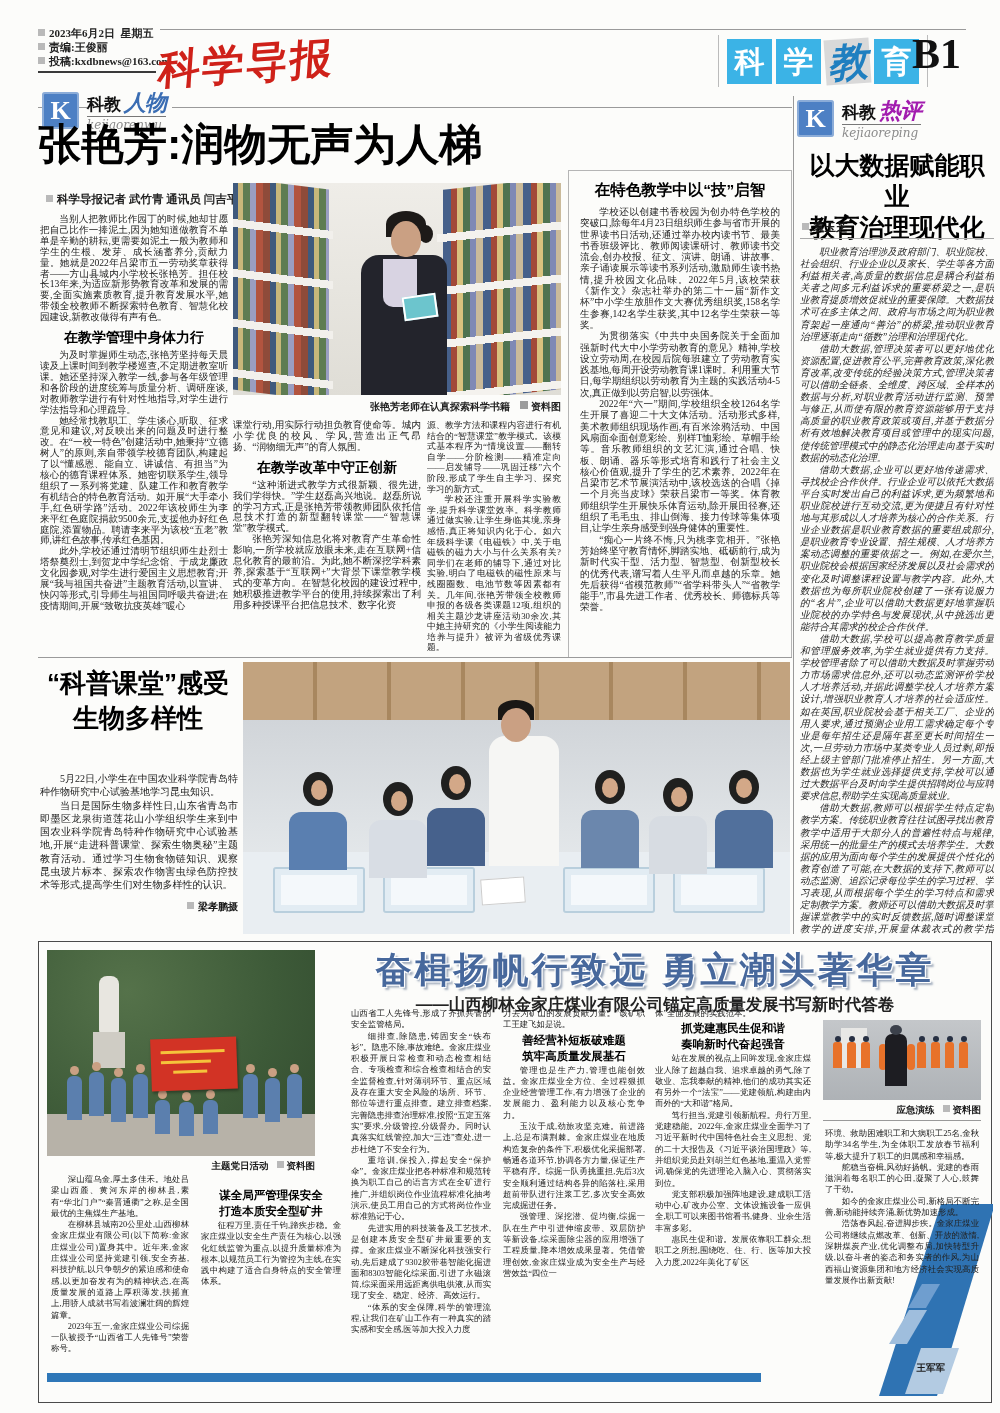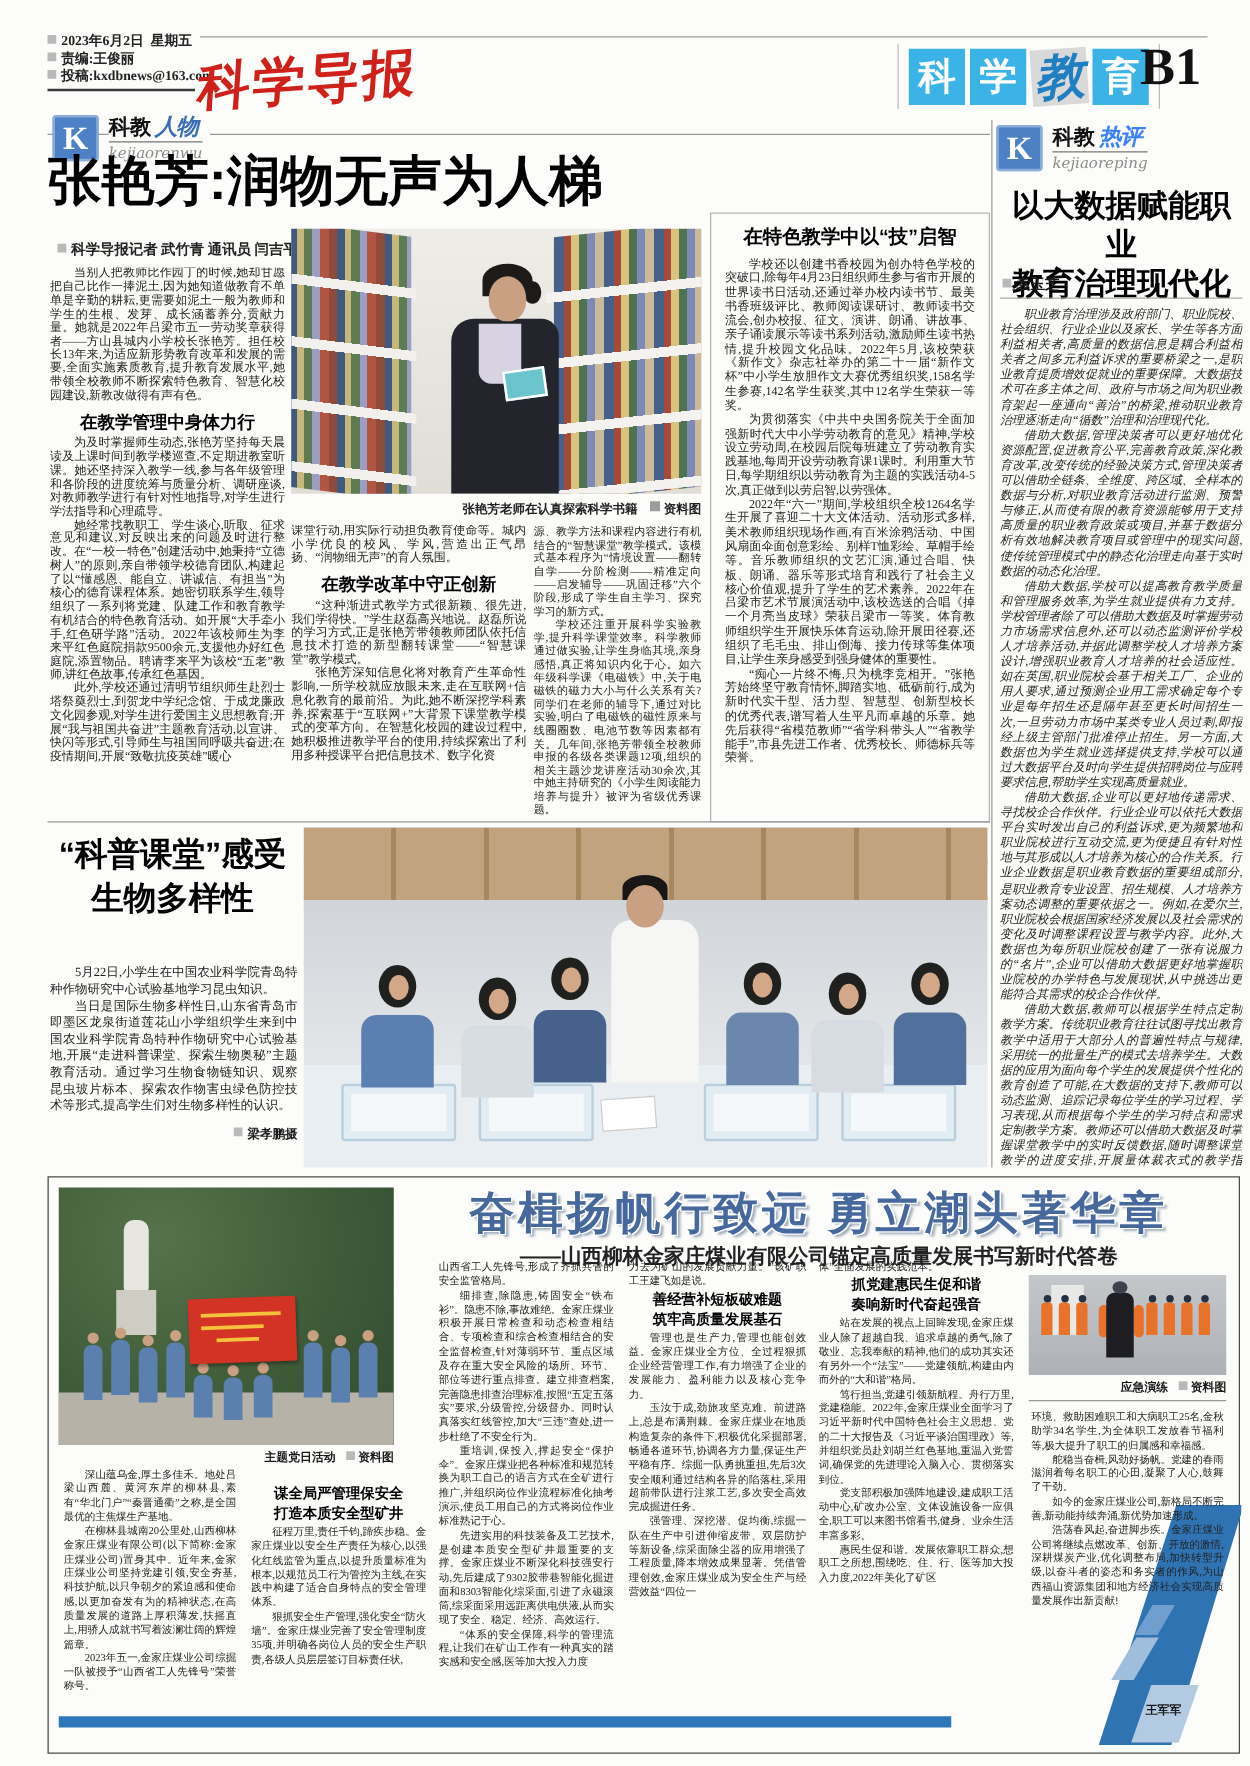--- a/index.html
+++ b/index.html
@@ -24,7 +24,7 @@
   .badge-k { width:37px; height:37px; background:#4d80c4; color:#fff; font-family:"Liberation Serif",serif; font-weight:bold; font-size:26px; line-height:37px; text-align:center; border-radius:3px; box-shadow:inset 0 0 0 2px rgba(255,255,255,.35); flex:0 0 auto; }
   .badge-txt { margin-left:8px; background:#fcfcfa; padding-right:6px; }
   .badge-line1 { font-family:"Liberation Sans",sans-serif; font-weight:bold; font-size:17px; color:#111; white-space:nowrap; line-height:20px; }
-  .badge-script { font-family:"DejaVu Serif",serif; font-style:italic; font-weight:bold; font-size:18px; letter-spacing:-1px; margin-left:3px; }
+  .badge-script { font-family:"DejaVu Serif",serif; font-style:italic; font-weight:bold; font-size:22px; letter-spacing:-1px; margin-left:3px; }
   .badge-script.blue { color:#3a6db3; } .badge-script.red { color:#3b82f6; }
   .badge-en { font-family:"DejaVu Serif",serif; font-style:italic; color:#8a8a8a; font-size:12px; border-top:1px solid #777; margin-top:1px; padding-top:1px; }
 

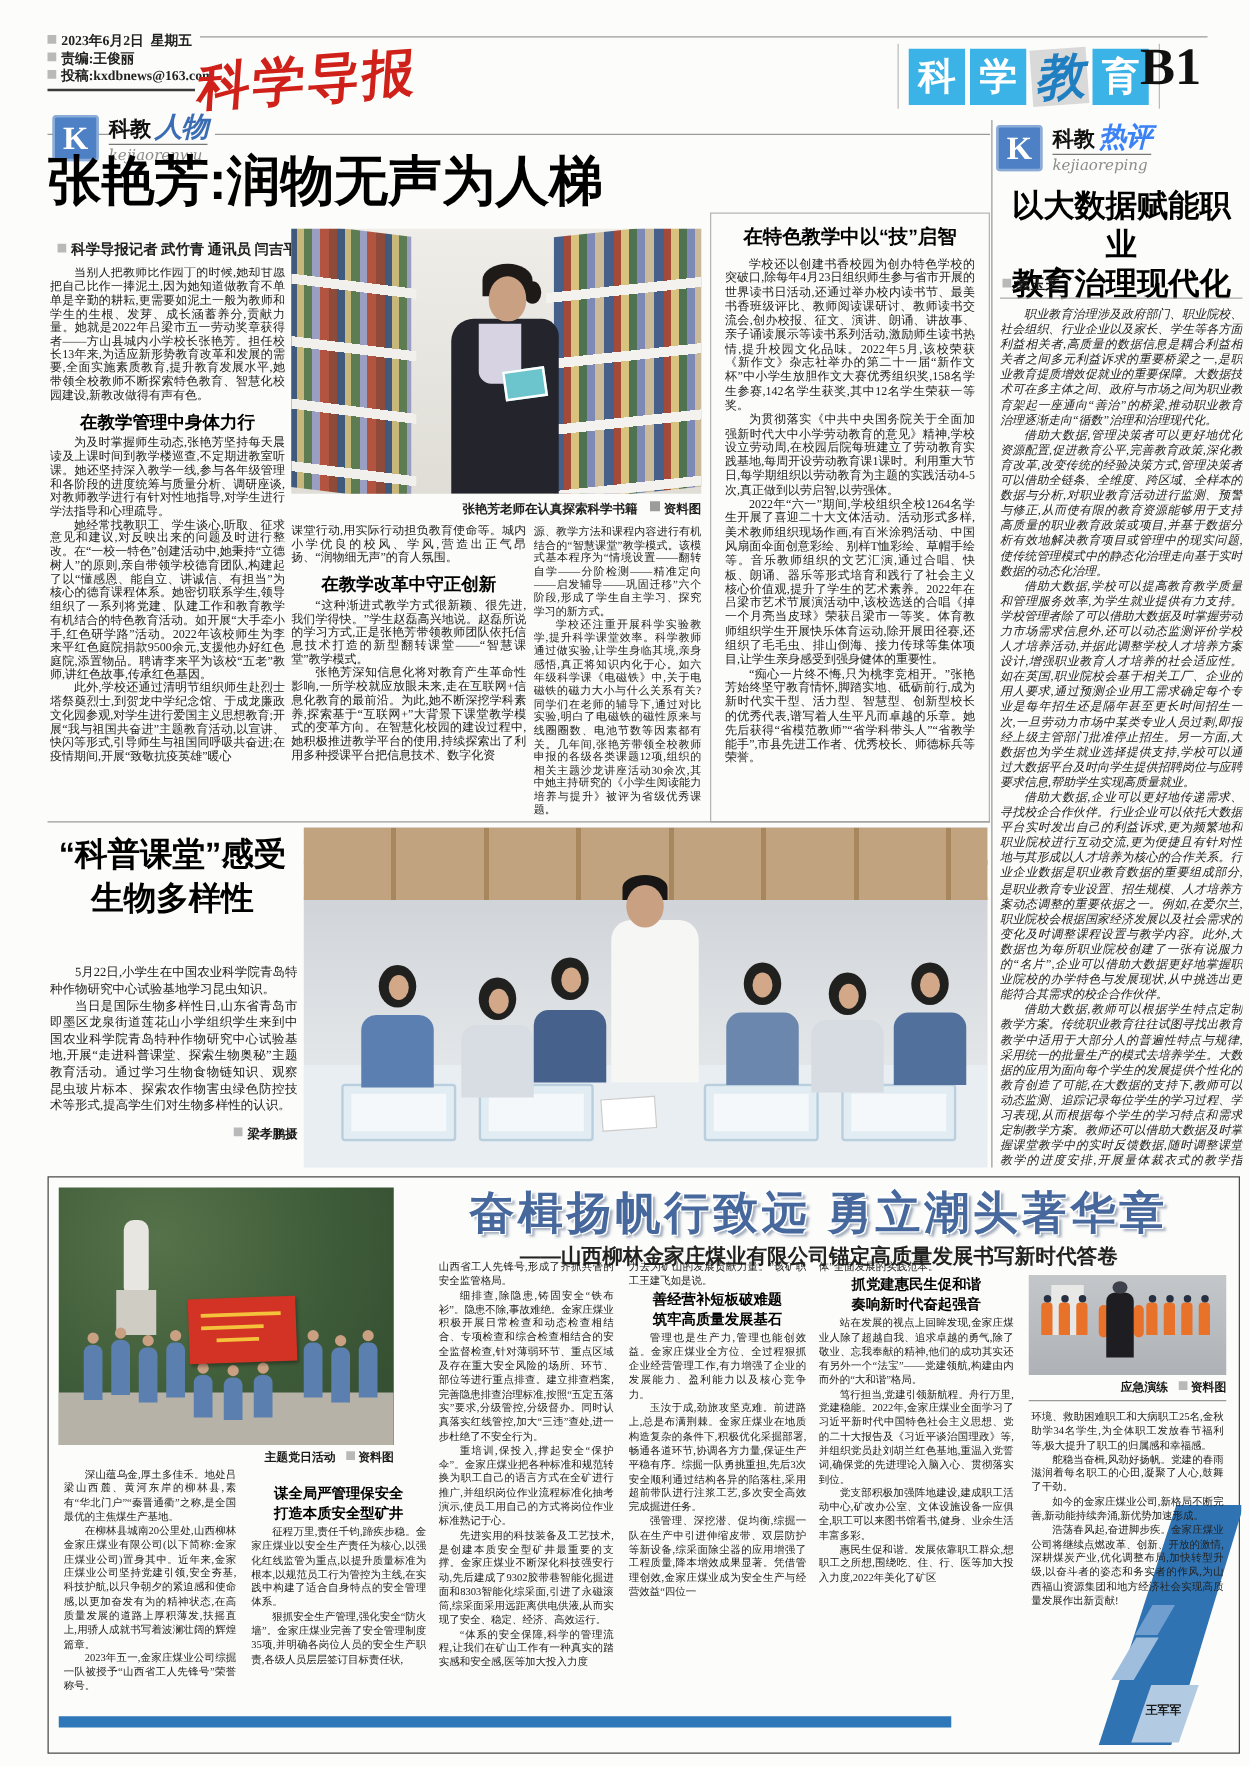--- a/index.html
+++ b/index.html
@@ -25,7 +25,7 @@
   .badge-txt { margin-left:8px; background:#fcfcfa; padding-right:6px; }
   .badge-line1 { font-family:"Liberation Sans",sans-serif; font-weight:bold; font-size:17px; color:#111; white-space:nowrap; line-height:20px; }
   .badge-script { font-family:"DejaVu Serif",serif; font-style:italic; font-weight:bold; font-size:22px; letter-spacing:-1px; margin-left:3px; }
-  .badge-script.blue { color:#3a6db3; } .badge-script.red { color:#3b82f6; }
+  .badge-script.blue { color:#3a6db3; } .badge-script.red { color:#a21caf; }
   .badge-en { font-family:"DejaVu Serif",serif; font-style:italic; color:#8a8a8a; font-size:12px; border-top:1px solid #777; margin-top:1px; padding-top:1px; }
 
   

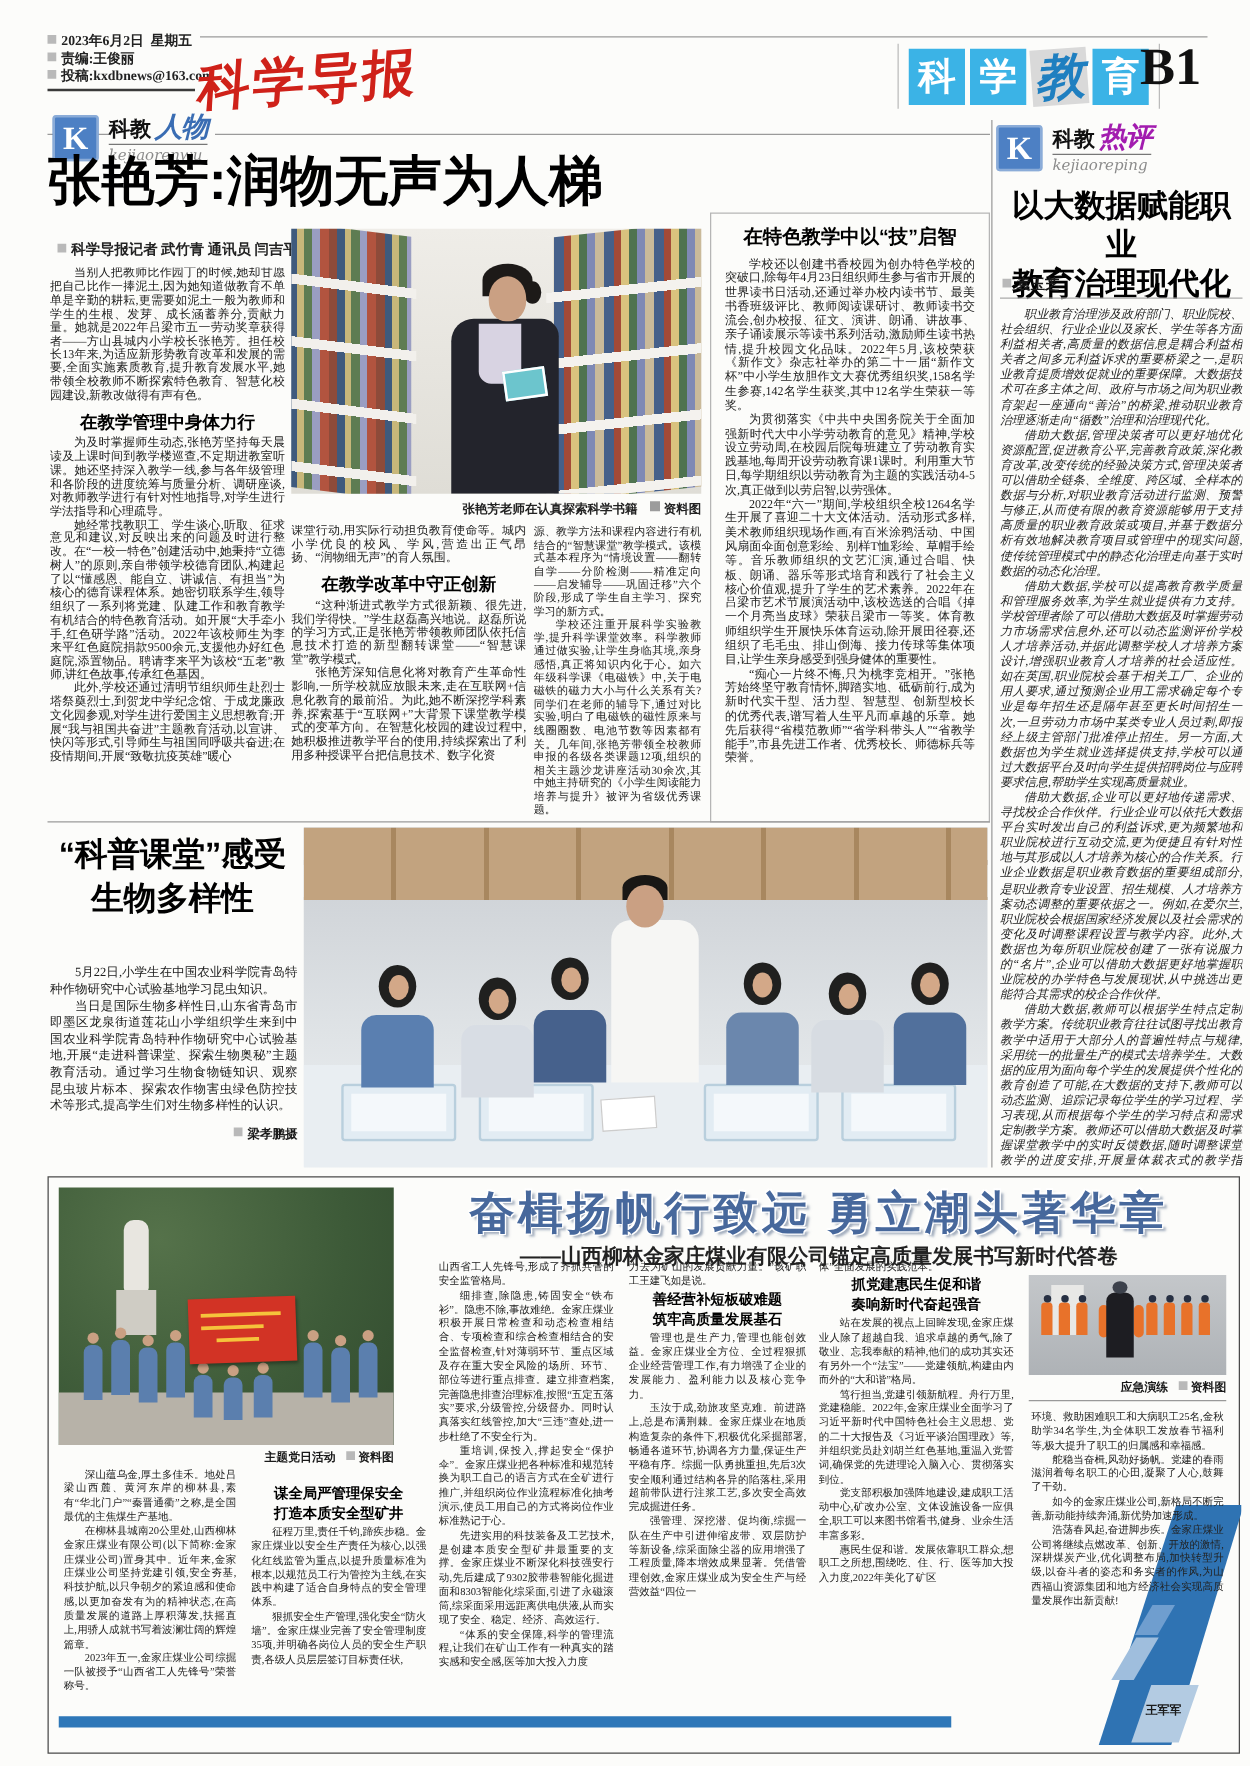--- a/index.html
+++ b/index.html
@@ -213,8 +213,8 @@
   <div class="rail-body">
       <p class="para">职业教育治理涉及政府部门、职业院校、社会组织、行业企业以及家长、学生等各方面利益相关者,高质量的数据信息是耦合利益相关者之间多元利益诉求的重要桥梁之一,是职业教育提质增效促就业的重要保障。大数据技术可在多主体之间、政府与市场之间为职业教育架起一座通向“善治”的桥梁,推动职业教育治理逐渐走向“循数”治理和治理现代化。</p>
       <p class="para">借助大数据,管理决策者可以更好地优化资源配置,促进教育公平,完善教育政策,深化教育改革,改变传统的经验决策方式,管理决策者可以借助全链条、全维度、跨区域、全样本的数据与分析,对职业教育活动进行监测、预警与修正,从而使有限的教育资源能够用于支持高质量的职业教育政策或项目,并基于数据分析有效地解决教育项目或管理中的现实问题,使传统管理模式中的静态化治理走向基于实时数据的动态化治理。</p>
+      <p class="para">借助大数据,企业可以更好地传递需求、寻找校企合作伙伴。行业企业可以依托大数据平台实时发出自己的利益诉求,更为频繁地和职业院校进行互动交流,更为便捷且有针对性地与其形成以人才培养为核心的合作关系。行业企业数据是职业教育数据的重要组成部分,是职业教育专业设置、招生规模、人才培养方案动态调整的重要依据之一。例如,在爱尔兰,职业院校会根据国家经济发展以及社会需求的变化及时调整课程设置与教学内容。此外,大数据也为每所职业院校创建了一张有说服力的“名片”,企业可以借助大数据更好地掌握职业院校的办学特色与发展现状,从中挑选出更能符合其需求的校企合作伙伴。</p>
       <p class="para">借助大数据,学校可以提高教育教学质量和管理服务效率,为学生就业提供有力支持。学校管理者除了可以借助大数据及时掌握劳动力市场需求信息外,还可以动态监测评价学校人才培养活动,并据此调整学校人才培养方案设计,增强职业教育人才培养的社会适应性。如在英国,职业院校会基于相关工厂、企业的用人要求,通过预测企业用工需求确定每个专业是每年招生还是隔年甚至更长时间招生一次,一旦劳动力市场中某类专业人员过剩,即报经上级主管部门批准停止招生。另一方面,大数据也为学生就业选择提供支持,学校可以通过大数据平台及时向学生提供招聘岗位与应聘要求信息,帮助学生实现高质量就业。</p>
-      <p class="para">借助大数据,企业可以更好地传递需求、寻找校企合作伙伴。行业企业可以依托大数据平台实时发出自己的利益诉求,更为频繁地和职业院校进行互动交流,更为便捷且有针对性地与其形成以人才培养为核心的合作关系。行业企业数据是职业教育数据的重要组成部分,是职业教育专业设置、招生规模、人才培养方案动态调整的重要依据之一。例如,在爱尔兰,职业院校会根据国家经济发展以及社会需求的变化及时调整课程设置与教学内容。此外,大数据也为每所职业院校创建了一张有说服力的“名片”,企业可以借助大数据更好地掌握职业院校的办学特色与发展现状,从中挑选出更能符合其需求的校企合作伙伴。</p>
       <p class="para">借助大数据,教师可以根据学生特点定制教学方案。传统职业教育往往试图寻找出教育教学中适用于大部分人的普遍性特点与规律,采用统一的批量生产的模式去培养学生。大数据的应用为面向每个学生的发展提供个性化的教育创造了可能,在大数据的支持下,教师可以动态监测、追踪记录每位学生的学习过程、学习表现,从而根据每个学生的学习特点和需求定制教学方案。教师还可以借助大数据及时掌握课堂教学中的实时反馈数据,随时调整课堂教学的进度安排,开展量体裁衣式的教学指导。</p>
     </div>
 

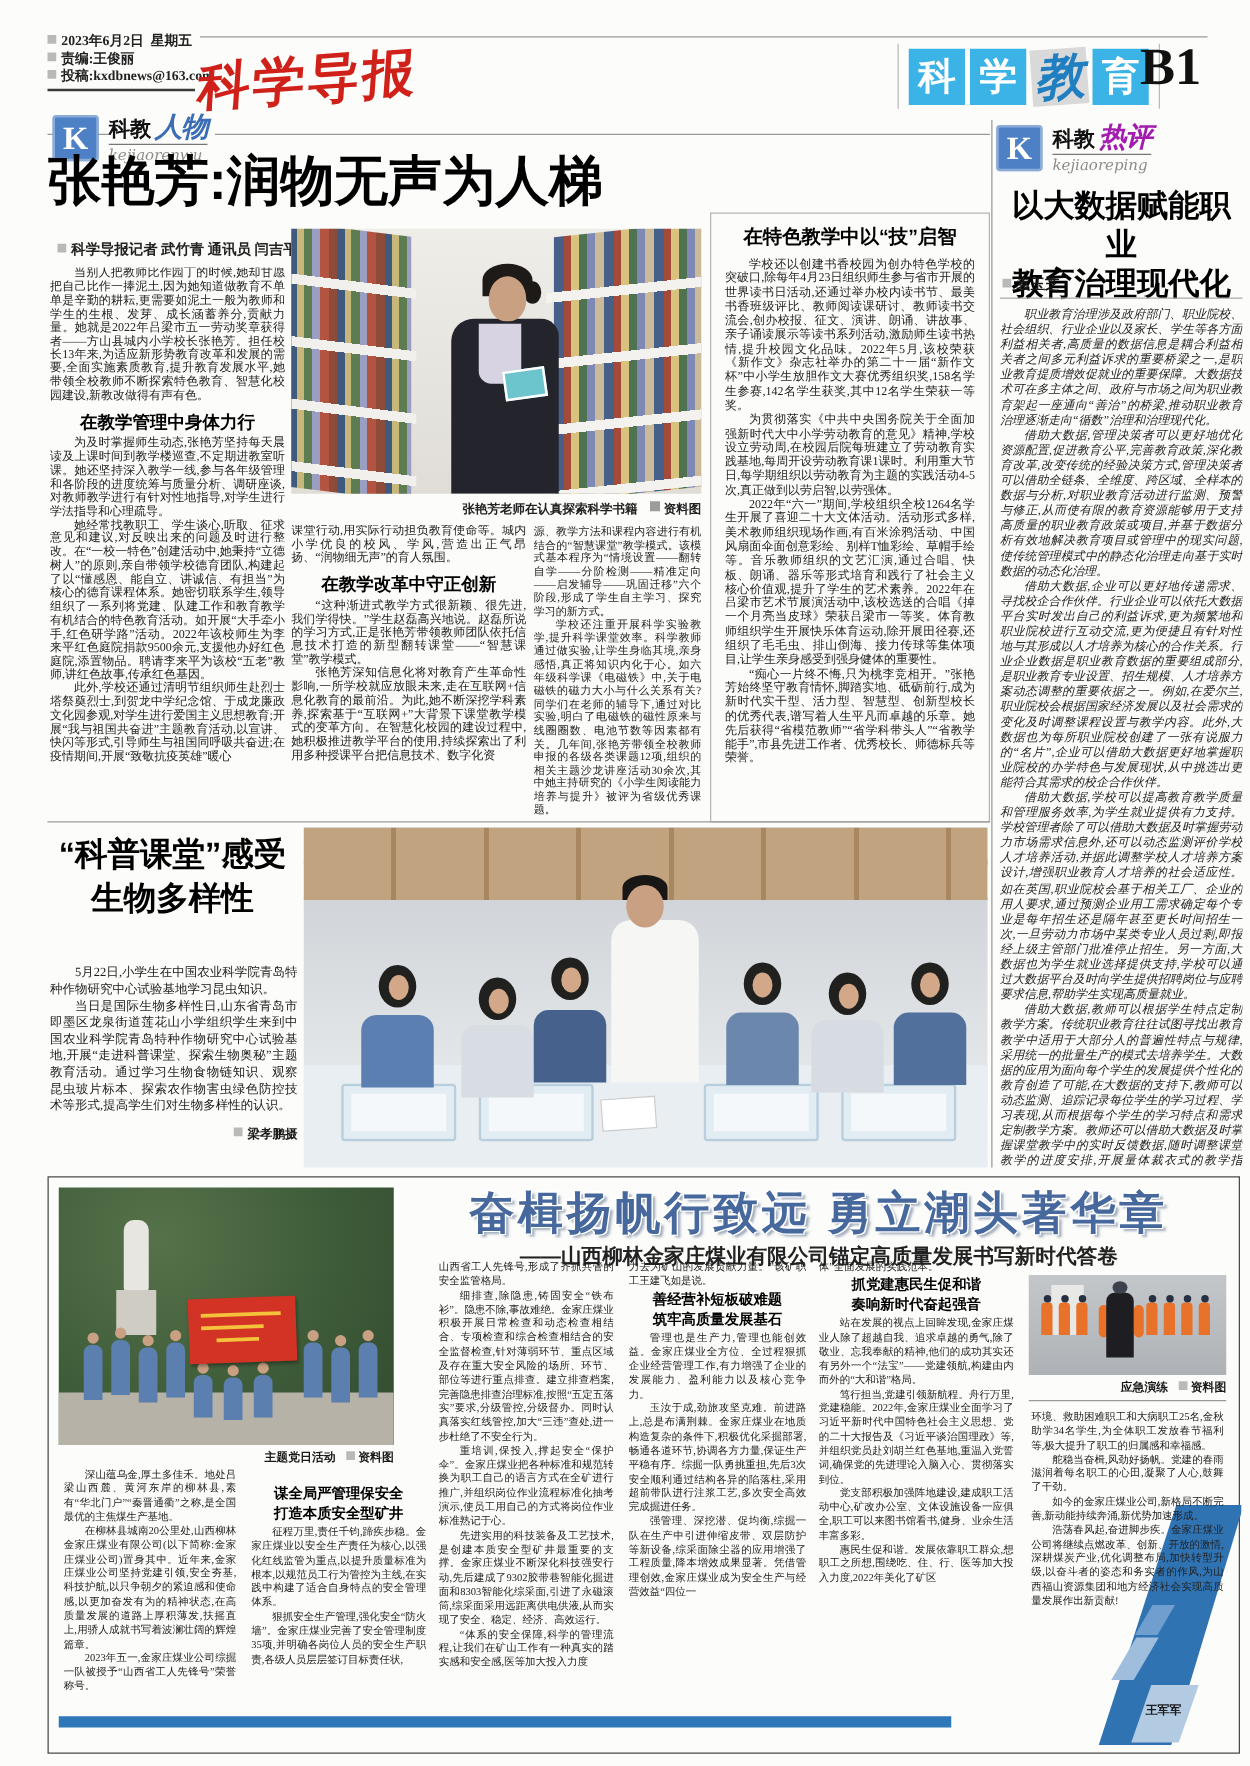--- a/index.html
+++ b/index.html
@@ -310,7 +310,6 @@
         <div class="col-subhead">谋全局严管理保安全</div>
         <div class="col-subhead">打造本质安全型矿井</div>
         <p class="para">征程万里,责任千钧,蹄疾步稳。金家庄煤业以安全生产责任为核心,以强化红线监管为重点,以提升质量标准为根本,以规范员工行为管控为主线,在实践中构建了适合自身特点的安全管理体系。</p>
-        <p class="para">狠抓安全生产管理,强化安全“防火墙”。金家庄煤业完善了安全管理制度35项,并明确各岗位人员的安全生产职责,各级人员层层签订目标责任状,</p>
       </div>
     <div class="bcol" style="left:312px; top:66px; width:140px; height:360px;">
         <p class="para cont">山西省工人先锋号,形成了齐抓共管的安全监管格局。</p>

